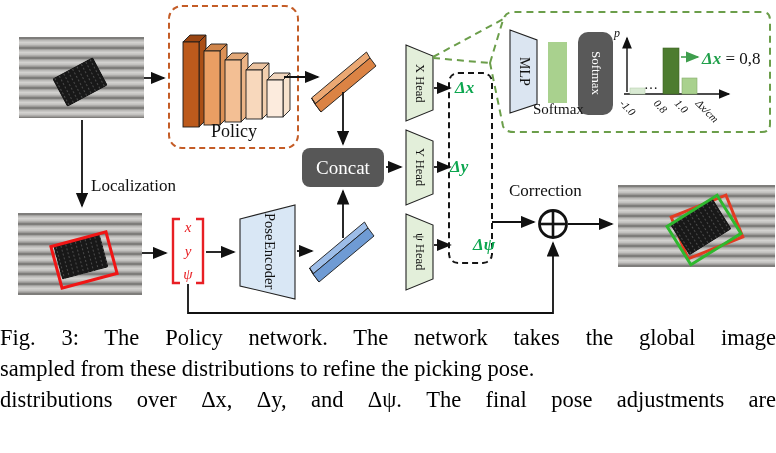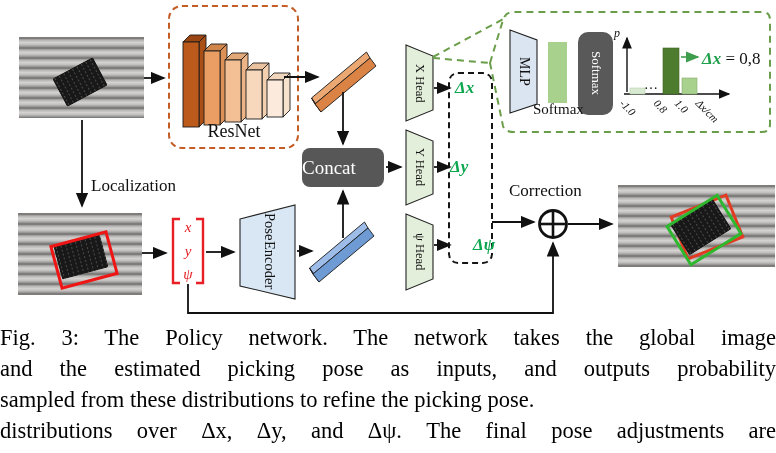--- a/index.html
+++ b/index.html
@@ -182,7 +182,7 @@
     </g>
   </svg>
 
-  <div class="lbl" style="left:198px;top:121px;width:72px;text-align:center;font-size:18px;">ResNet</div>
+  <div class="lbl" style="left:198px;top:121px;width:72px;text-align:center;font-size:18px;">Policy</div>
 
   <div class="lbl" style="left:91px;top:156px;font-size:17px;margin-top:20px;">Localization</div>
 

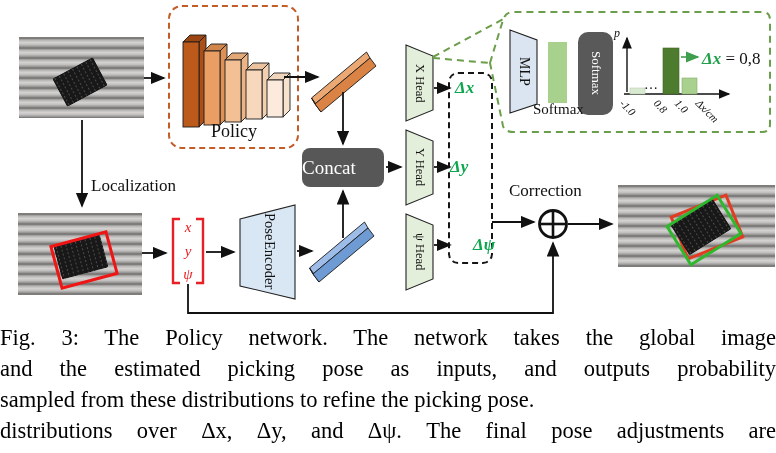--- a/index.html
+++ b/index.html
@@ -21,7 +21,7 @@
     border:2px dashed #151515;border-radius:10px;}
   
   .concat{position:absolute;left:302px;top:148px;width:82px;height:39px;
-    background:#575757;border-radius:8px;display:flex;align-items:center;justify-content:flex-start;
+    background:#575757;border-radius:8px;display:flex;align-items:center;justify-content:center;
     color:#fff;font-size:19px;}
   .softmax{position:absolute;left:578px;top:32px;width:35px;height:83px;
     background:#595959;border-radius:10px;display:flex;align-items:center;justify-content:center;

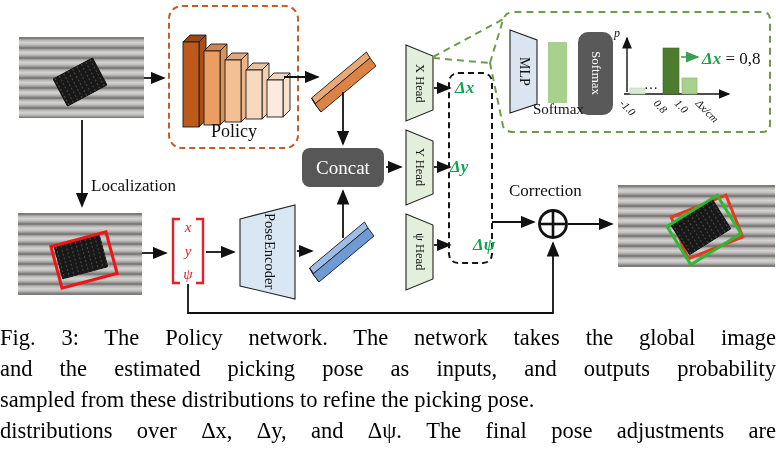--- a/index.html
+++ b/index.html
@@ -225,7 +225,6 @@
 
   <div class="caption">
     <div class="capline">Fig. 3: The Policy network. The network takes the global image</div>
-    <div class="capline">and the estimated picking pose as inputs, and outputs probability</div>
     <div class="capline last">sampled from these distributions to refine the picking pose.</div>
     <div class="capline">distributions over Δx, Δy, and Δψ. The final pose adjustments are</div>
   </div>

